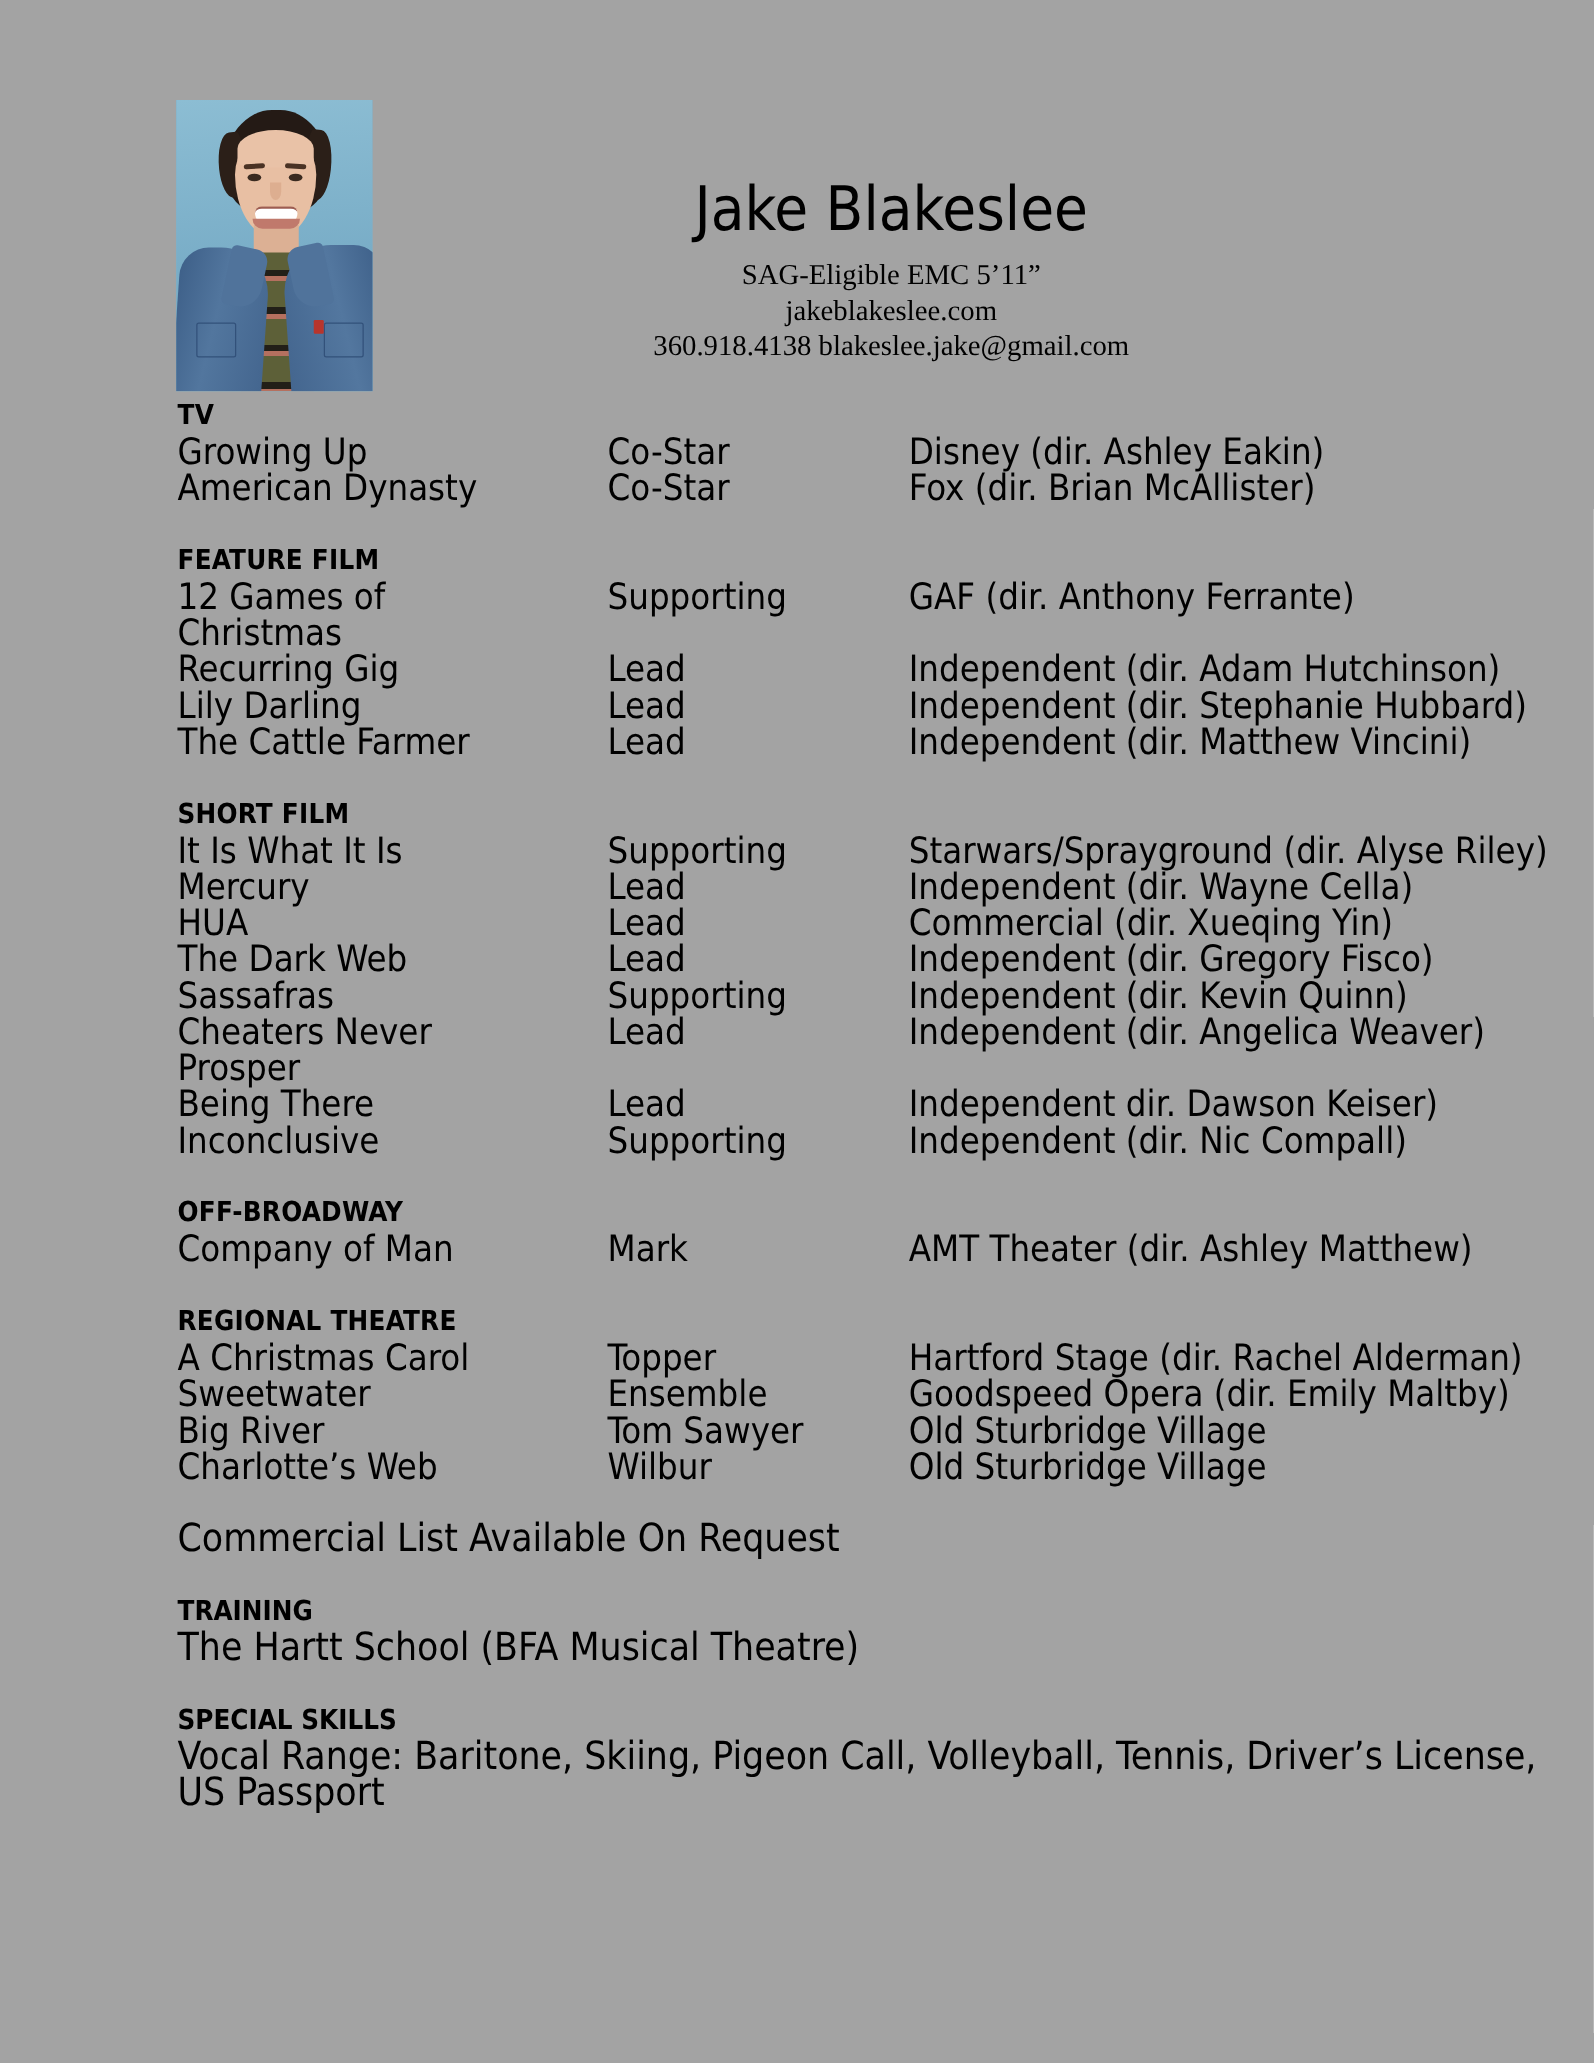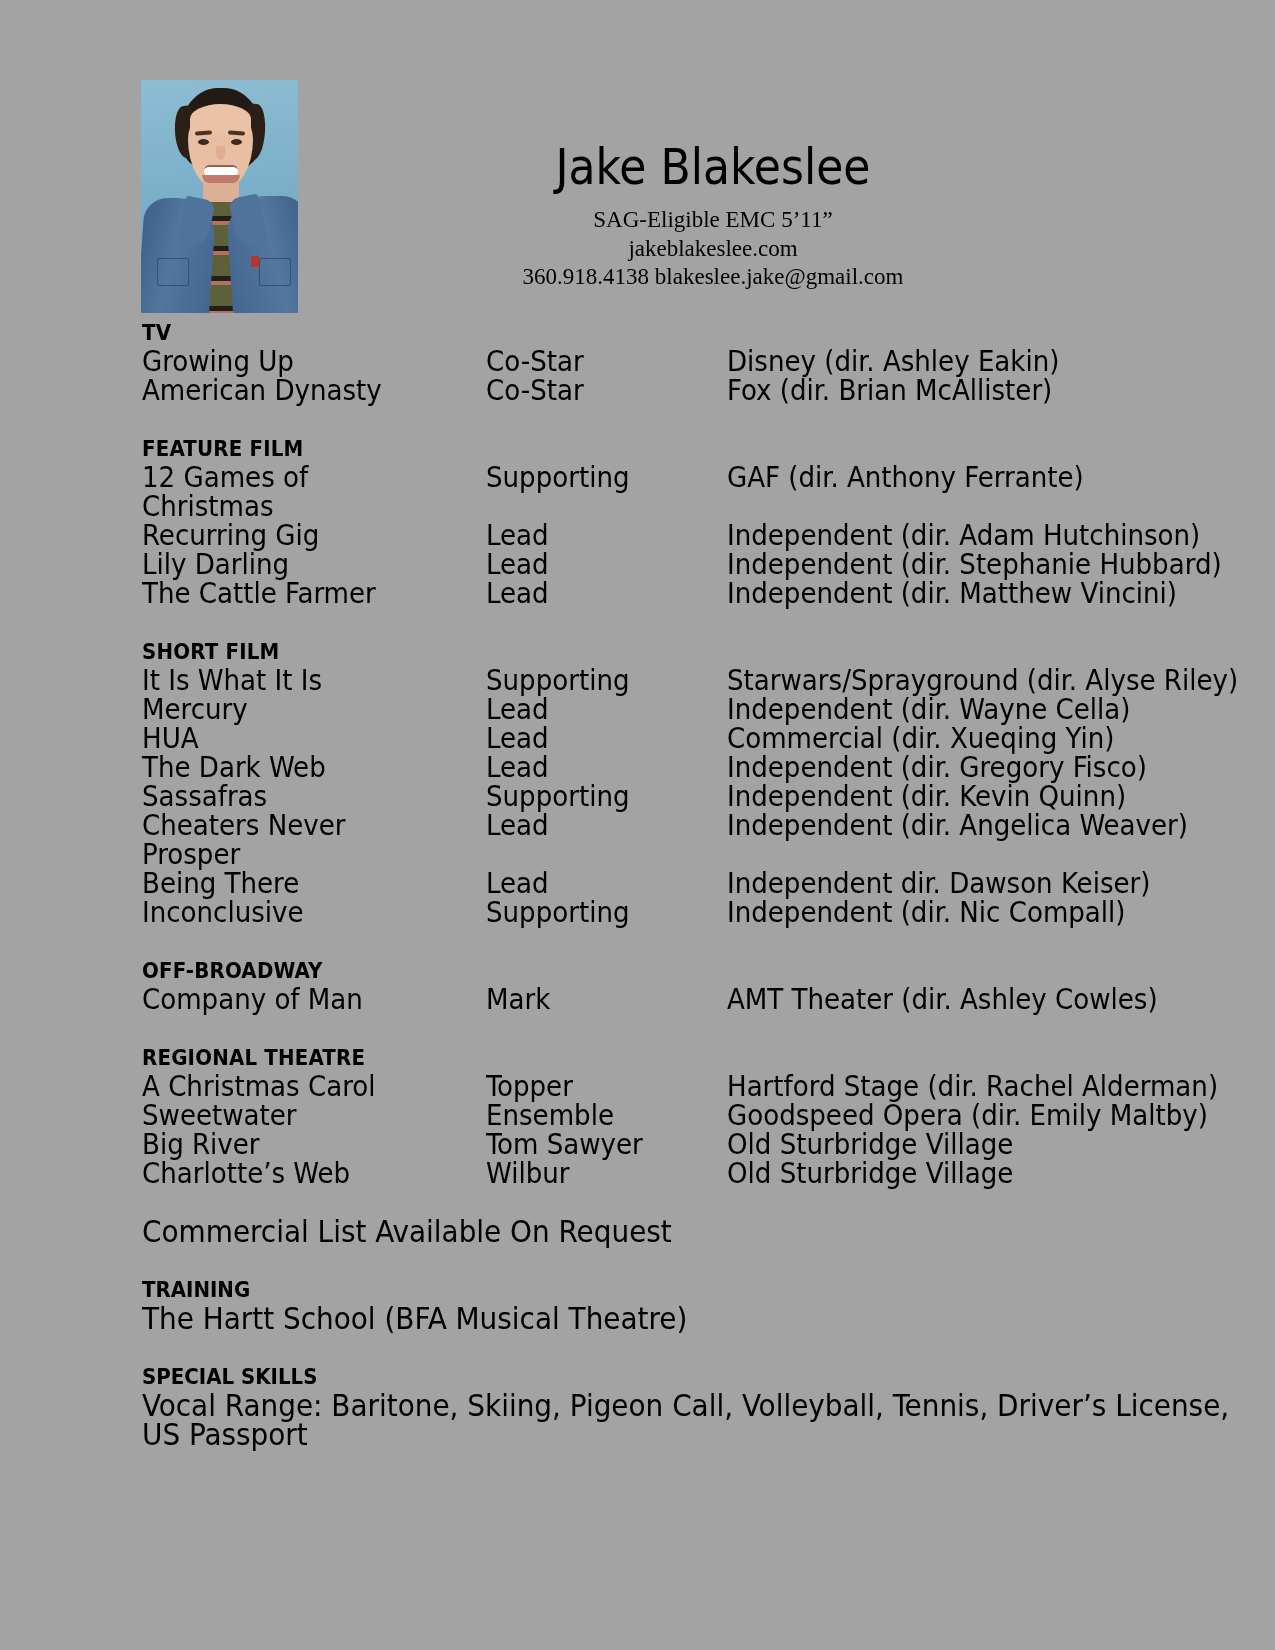--- a/index.html
+++ b/index.html
@@ -424,7 +424,7 @@
           <div class="credit-row">
             <div class="c-title">Company of Man</div>
             <div class="c-role">Mark</div>
-            <div class="c-house">AMT Theater (dir. Ashley Cowles)</div>
+            <div class="c-house">AMT Theater (dir. Ashley Matthew)</div>
           </div>
           <div class="gap"></div>
         </div>

